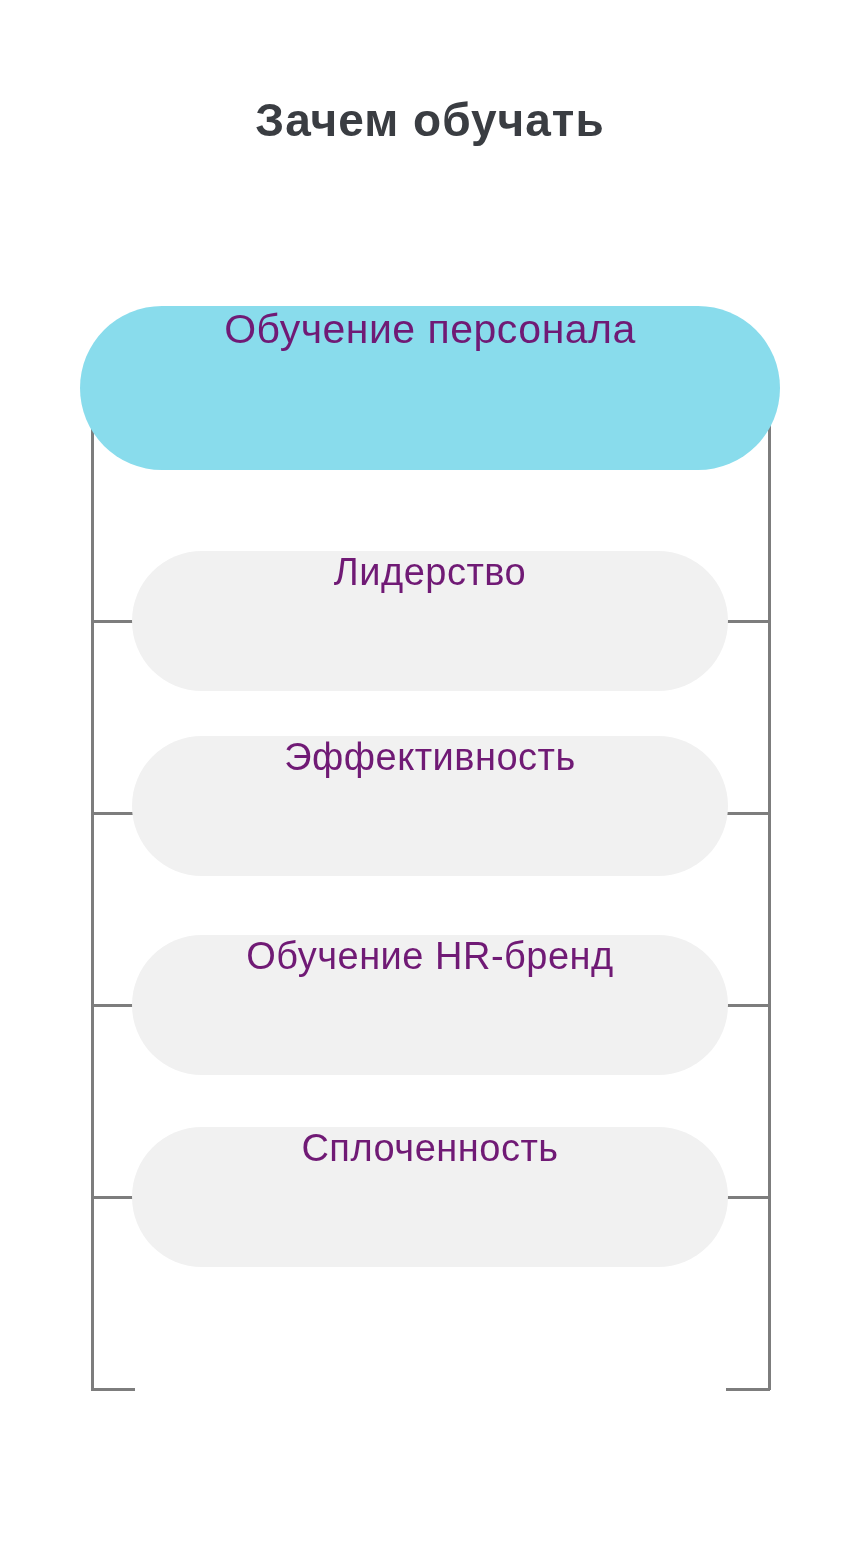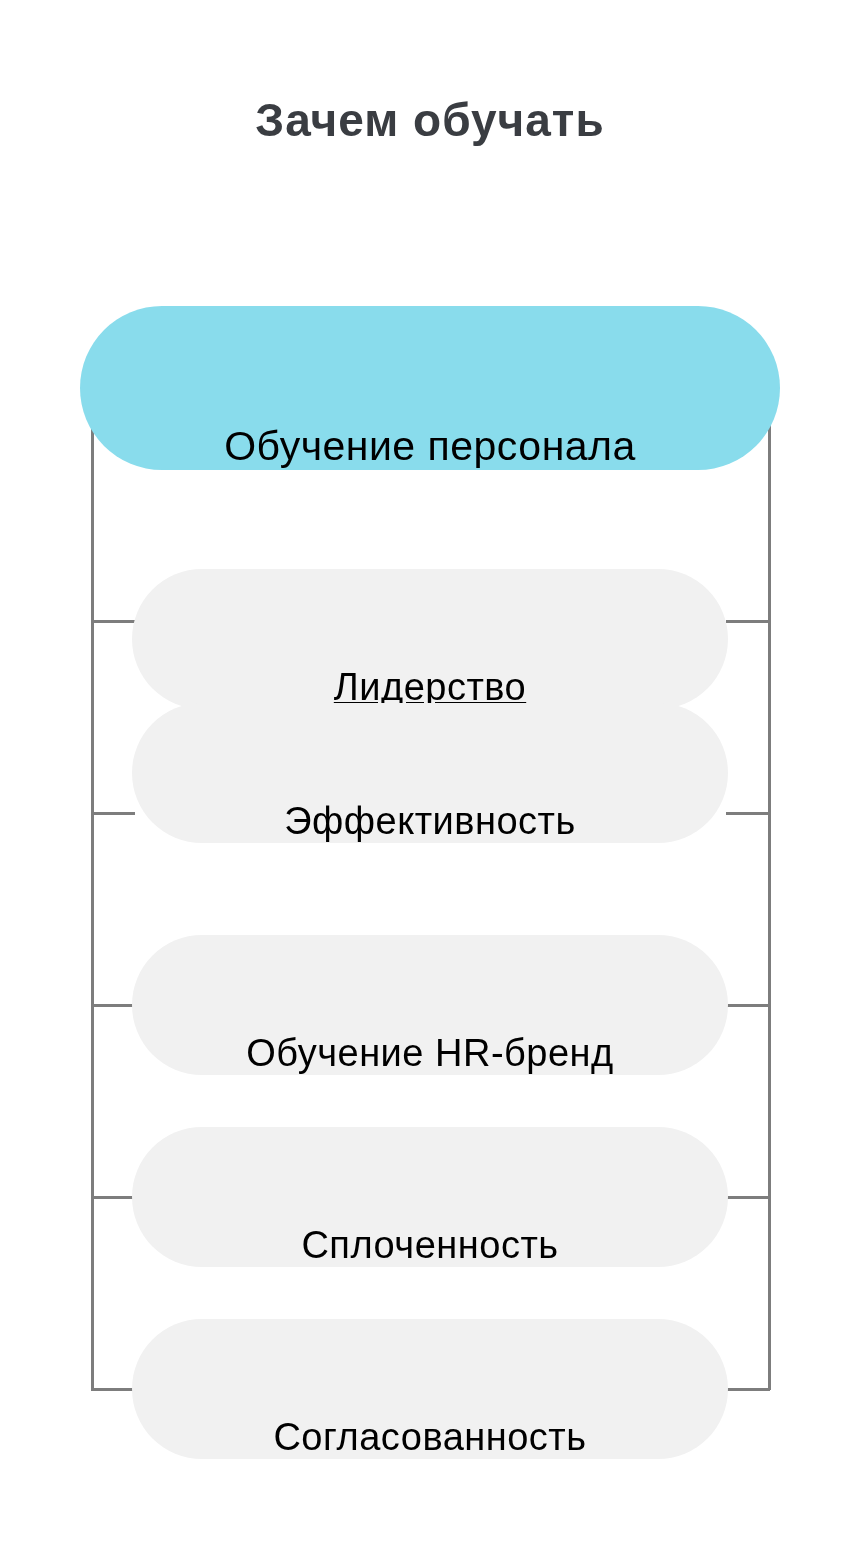--- a/index.html
+++ b/index.html
@@ -49,10 +49,10 @@
   .pill {
     position: absolute;
     display: flex;
-    align-items: flex-end;
+    align-items: flex-start;
     justify-content: center;
     z-index: 2;
-    color: #000000;
+    color: #701a75;
     letter-spacing: 0.5px;
   }
   .pill-root {

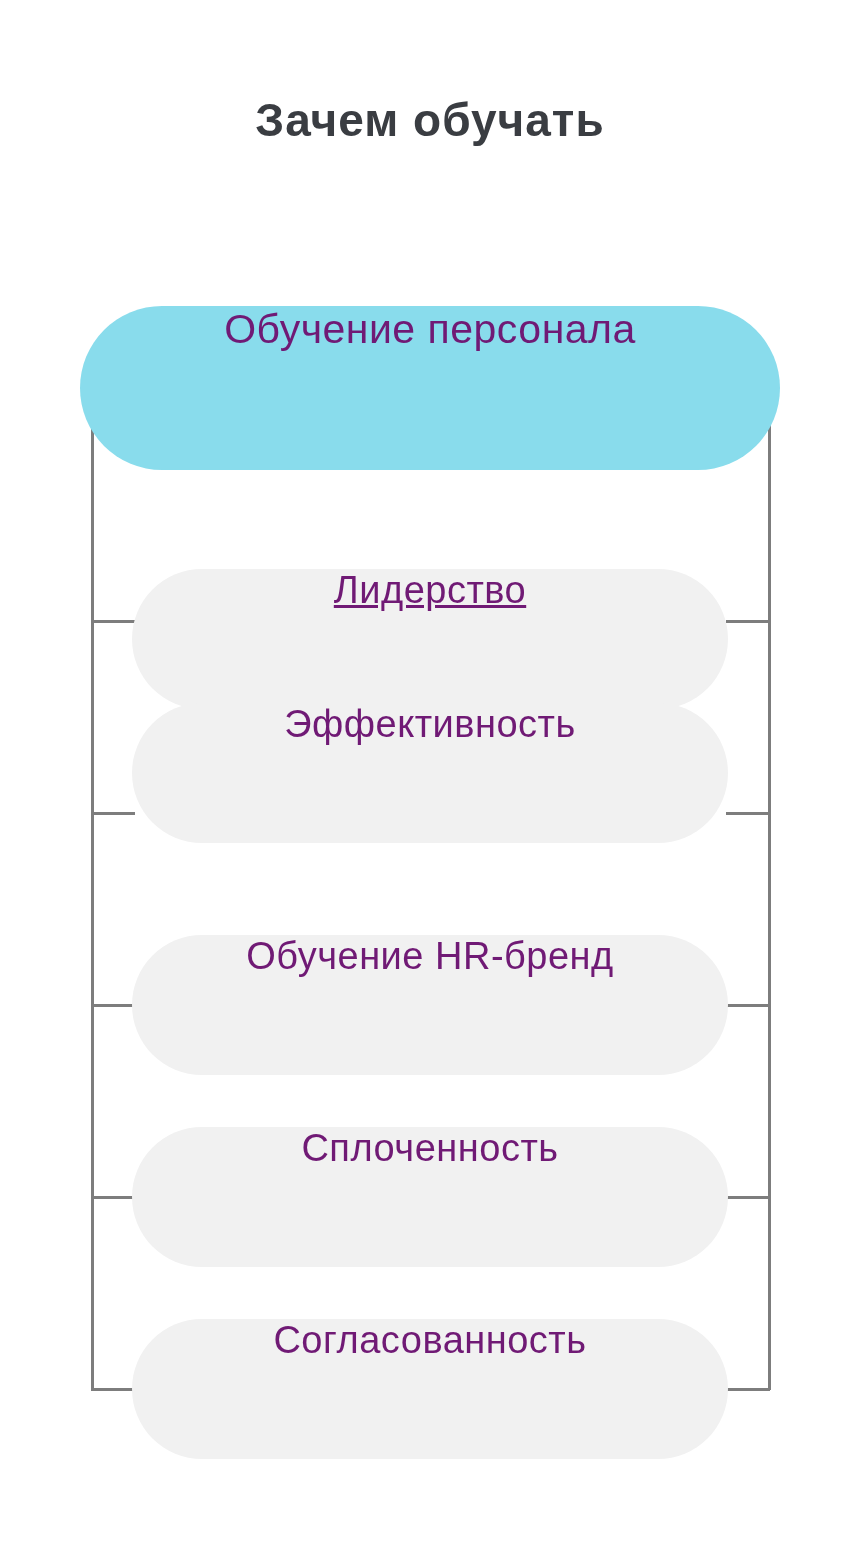--- a/index.html
+++ b/index.html
@@ -74,7 +74,7 @@
     font-size: 38px;
     font-weight: 300;
   }
-  .pill-node-1 { top: 569px; text-decoration: underline; }
+  .pill-node-1 { top: 551px; }
   .pill-node-2 { top: 703px; }
   .pill-node-3 { top: 935px; }
   .pill-node-4 { top: 1127px; }

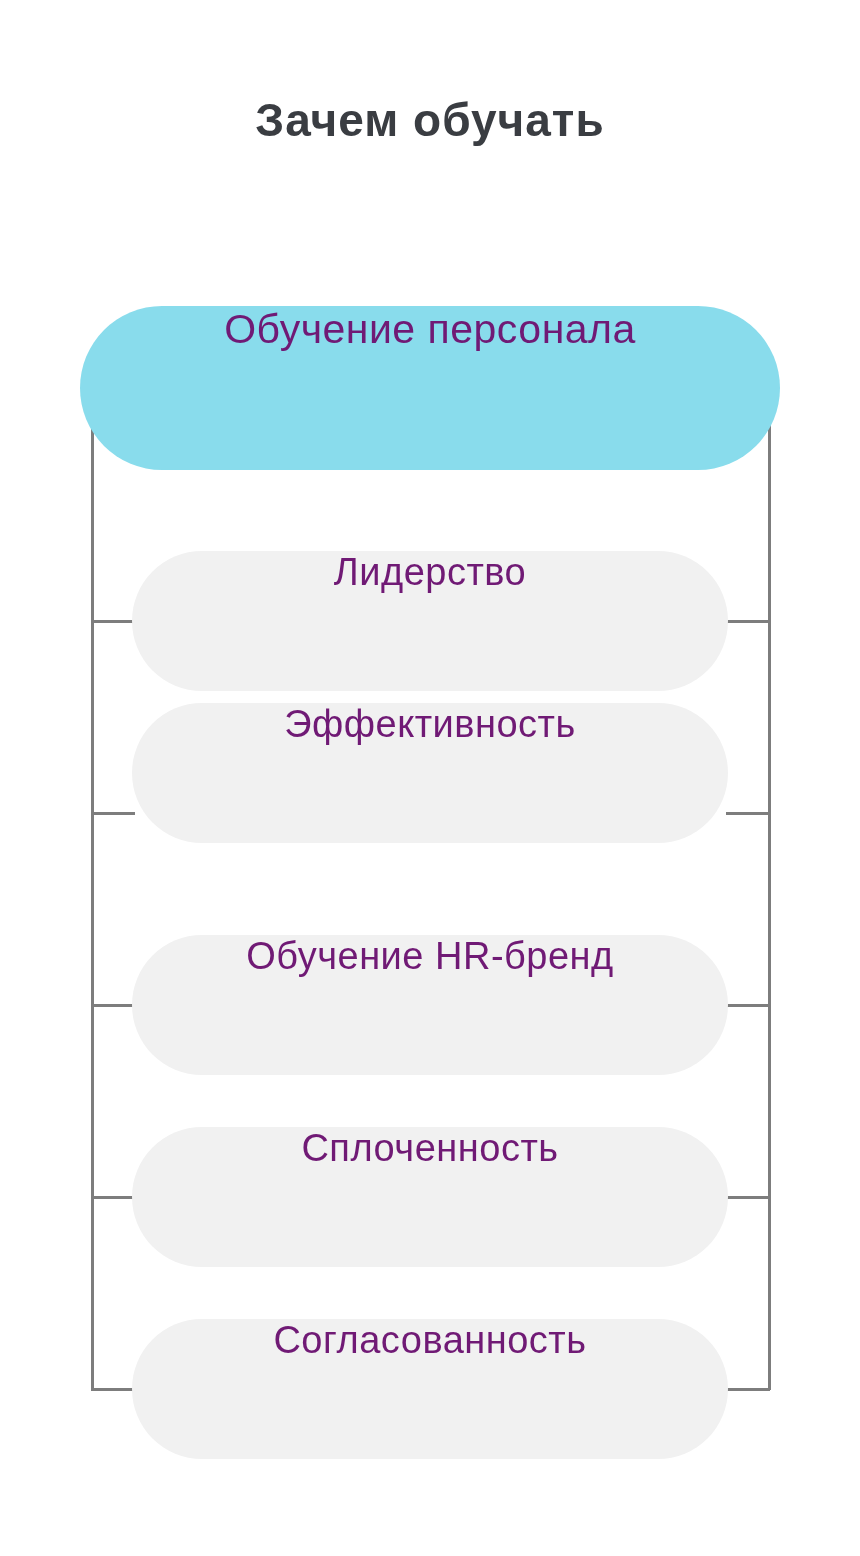--- a/index.html
+++ b/index.html
@@ -75,7 +75,7 @@
     font-weight: 300;
   }
   .pill-node-1 { top: 551px; }
-  .pill-node-2 { top: 703px; }
+  .pill-node-2 { top: 736px; }
   .pill-node-3 { top: 935px; }
   .pill-node-4 { top: 1127px; }
   .pill-node-5 { top: 1319px; }

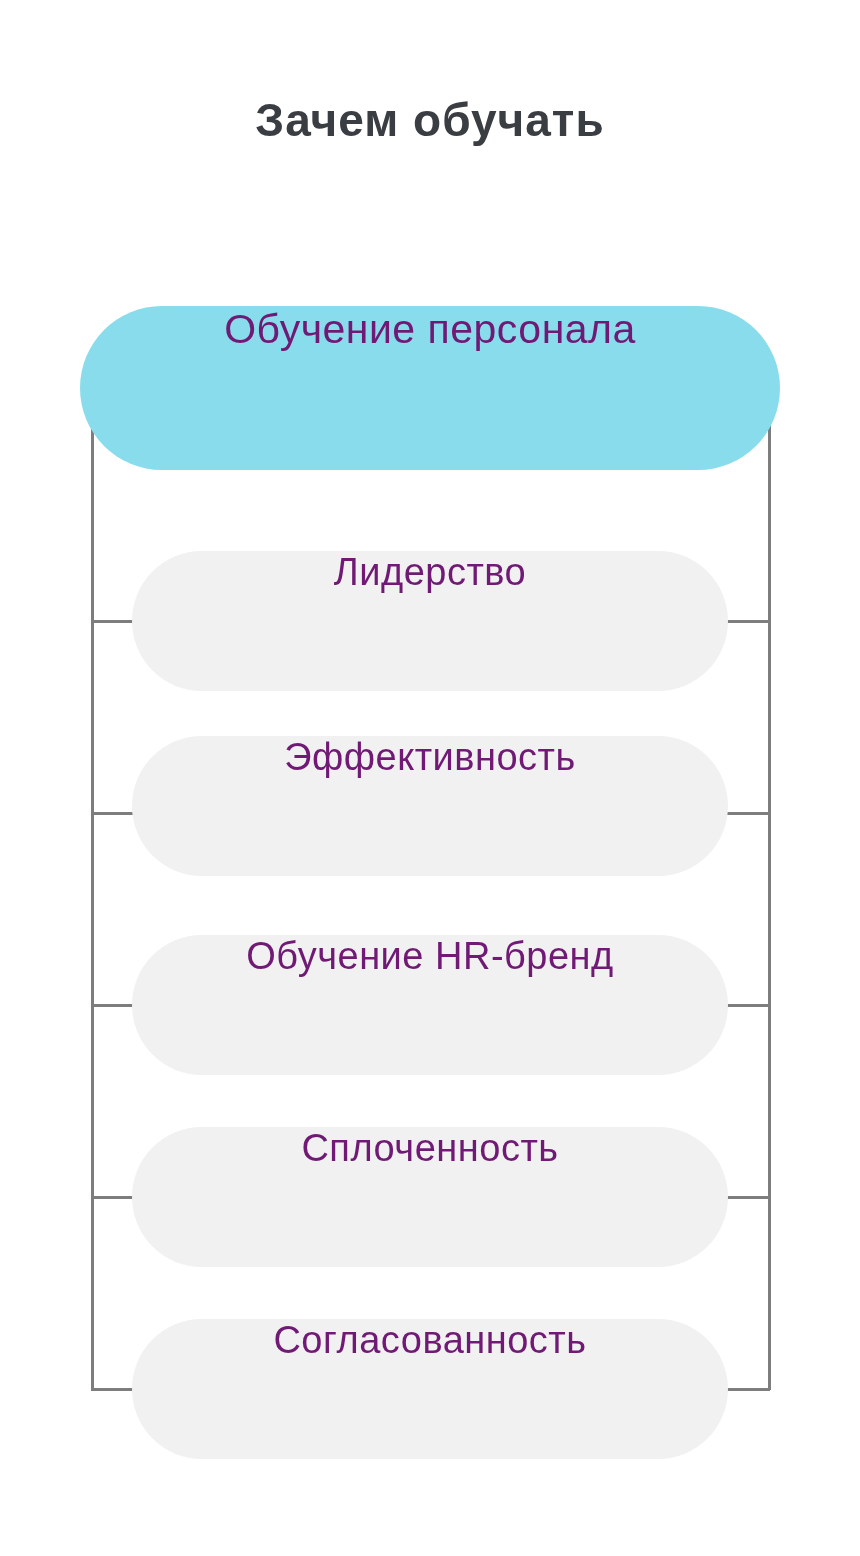--- a/index.html
+++ b/index.html
@@ -120,9 +120,6 @@
   <div class="pill pill-node pill-node-4">
     <span>Сплоченность</span>
   </div>
-  <div class="pill pill-node pill-node-5">
-    <span>Согласованность</span>
-  </div>
 
 </div>
 

